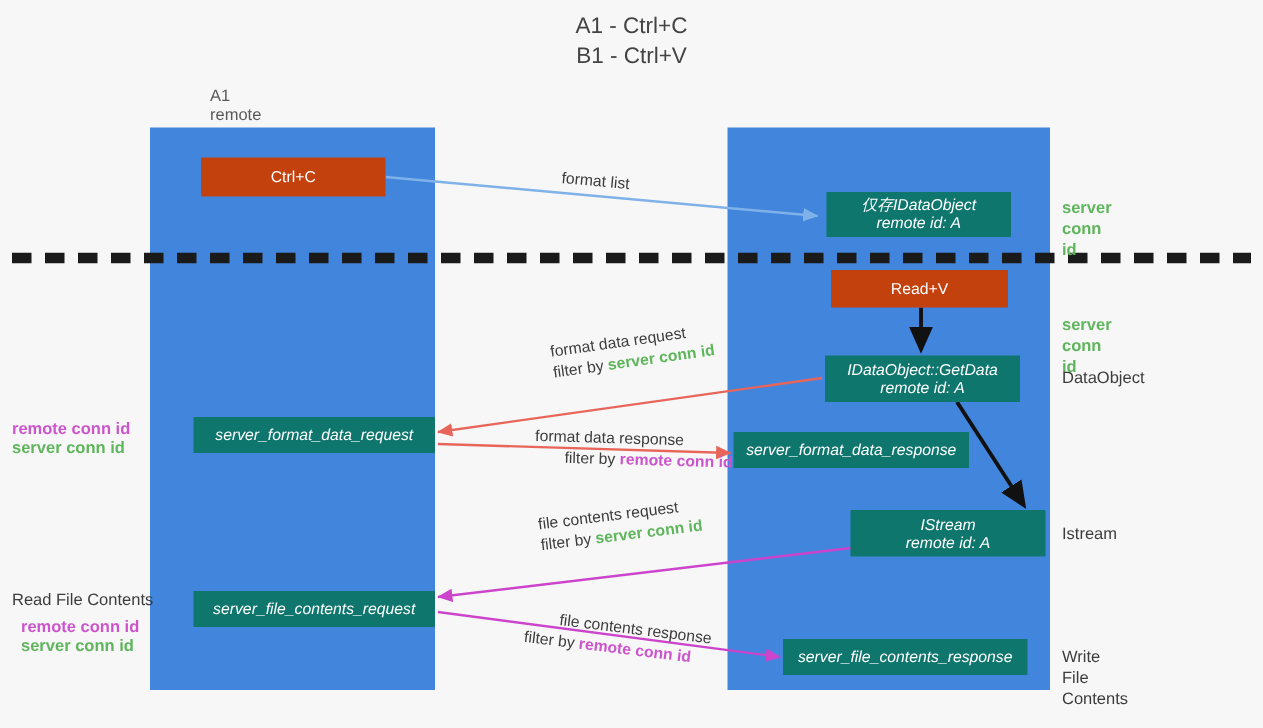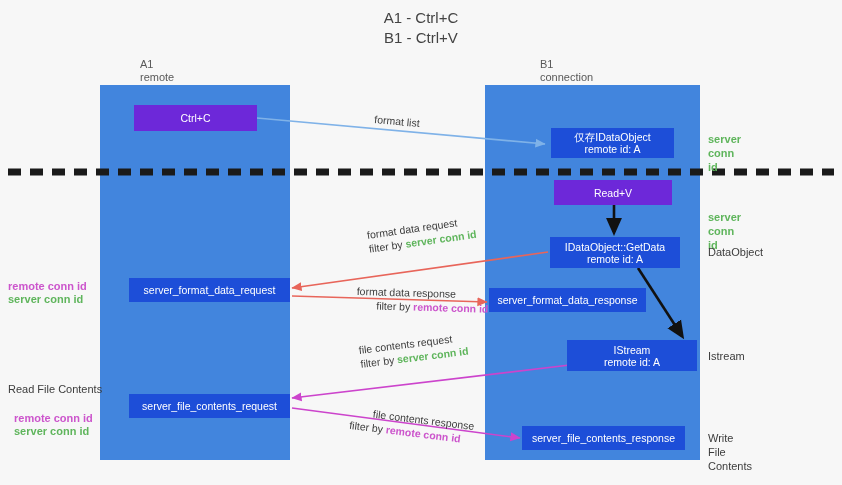--- a/index.html
+++ b/index.html
@@ -73,10 +73,6 @@
   <div class="lane-head" style="left:140px;top:58px;width:110px;">
     <div>A1</div>
     <div>remote</div>
-  </div>
-  <div class="lane-head" style="left:540px;top:58px;width:110px;">
-    <div>B1</div>
-    <div>connection</div>
   </div>
 
   <div class="lane" style="left:100px;top:85px;width:190px;height:375px;"></div>

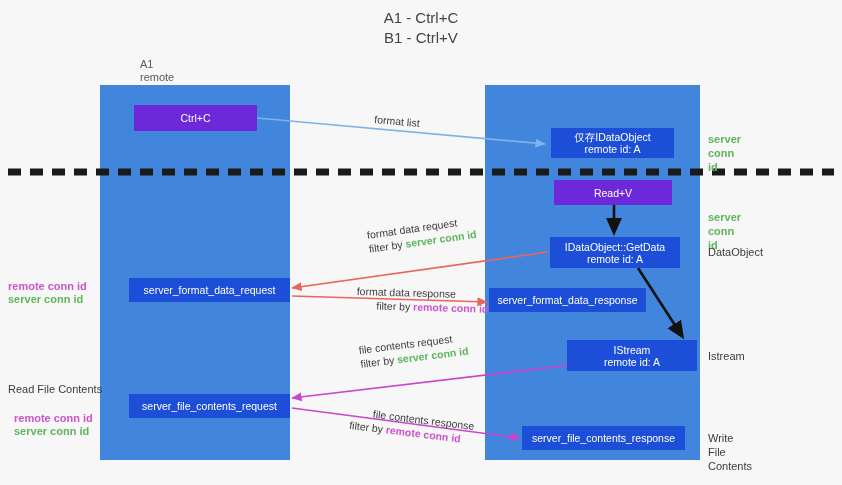--- a/index.html
+++ b/index.html
@@ -41,7 +41,7 @@
     box-sizing:border-box;
   }
   .box.orange{background:#1d4ed8;}
-  .box.green{background:#6d28d9;}
+  .box.green{background:#c2410c;}
   .box .l2{display:block;}
 
   

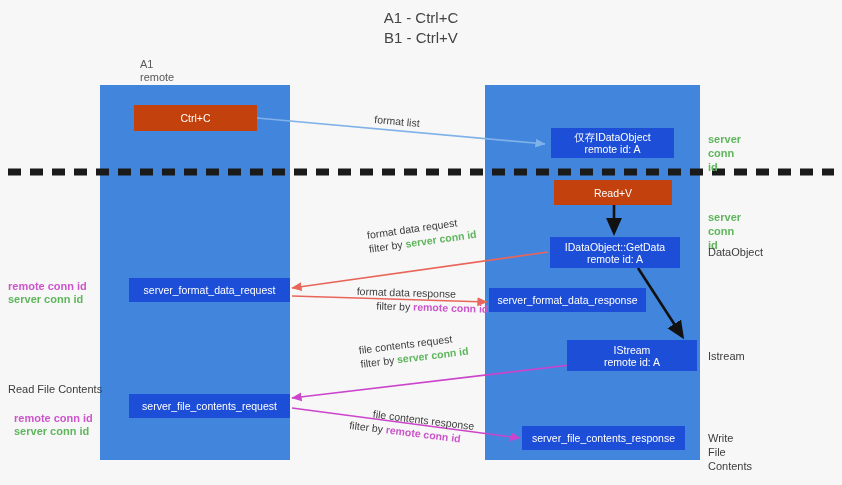--- a/index.html
+++ b/index.html
@@ -40,7 +40,7 @@
     line-height:12px;
     box-sizing:border-box;
   }
-  .box.orange{background:#1d4ed8;}
+  .box.orange{background:#0f766e;font-style:italic;}
   .box.green{background:#c2410c;}
   .box .l2{display:block;}
 

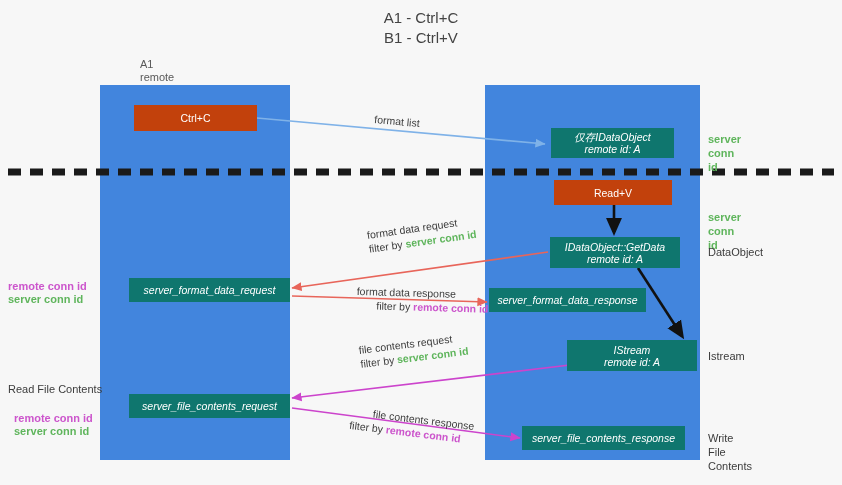--- a/index.html
+++ b/index.html
@@ -159,7 +159,7 @@
   <div class="note purple" style="left:8px;top:279px;">remote conn id</div>
   <div class="note green" style="left:8px;top:292px;">server conn id</div>
 
-  <div class="note grey" style="left:8px;top:382px;">Read File Contents</div>
+  <div class="note grey" style="left:8px;top:393px;">Read File Contents</div>
   <div class="note purple" style="left:14px;top:411px;">remote conn id</div>
   <div class="note green" style="left:14px;top:424px;">server conn id</div>
 

